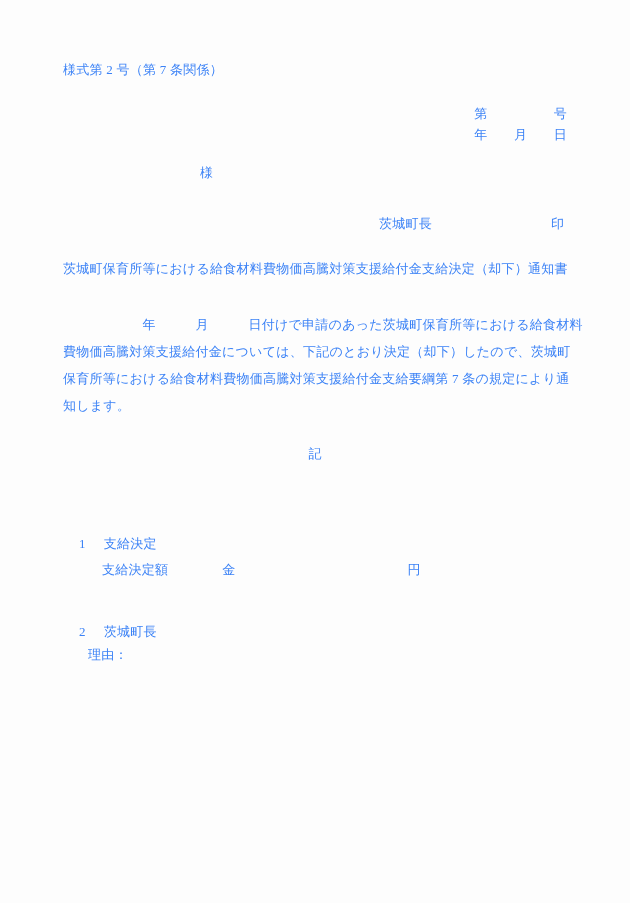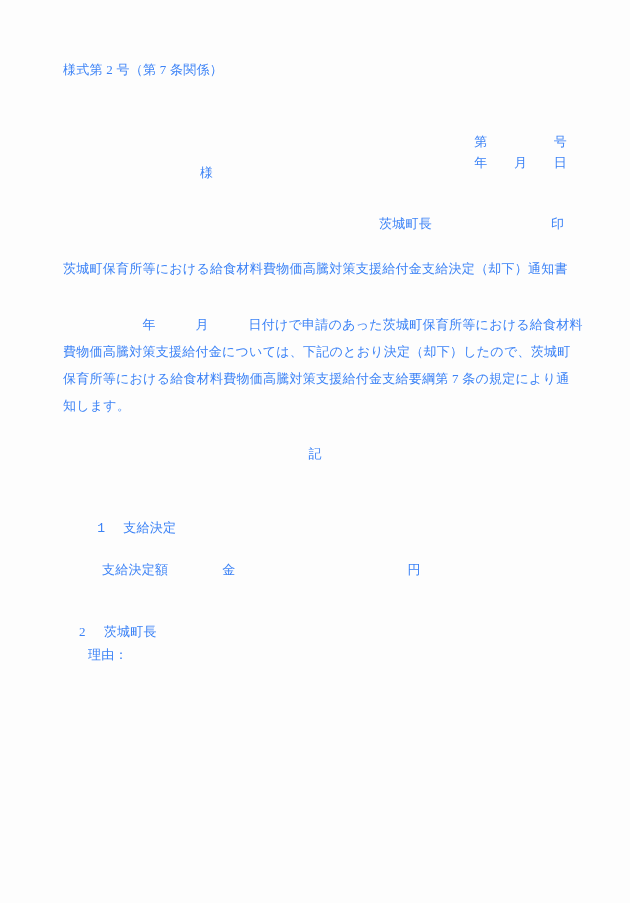--- a/index.html
+++ b/index.html
@@ -30,7 +30,6 @@
   .right-align {
     right: 63px;
     text-align: right;
-    margin-top: 28px;
   }
   .centered {
     left: 63px;

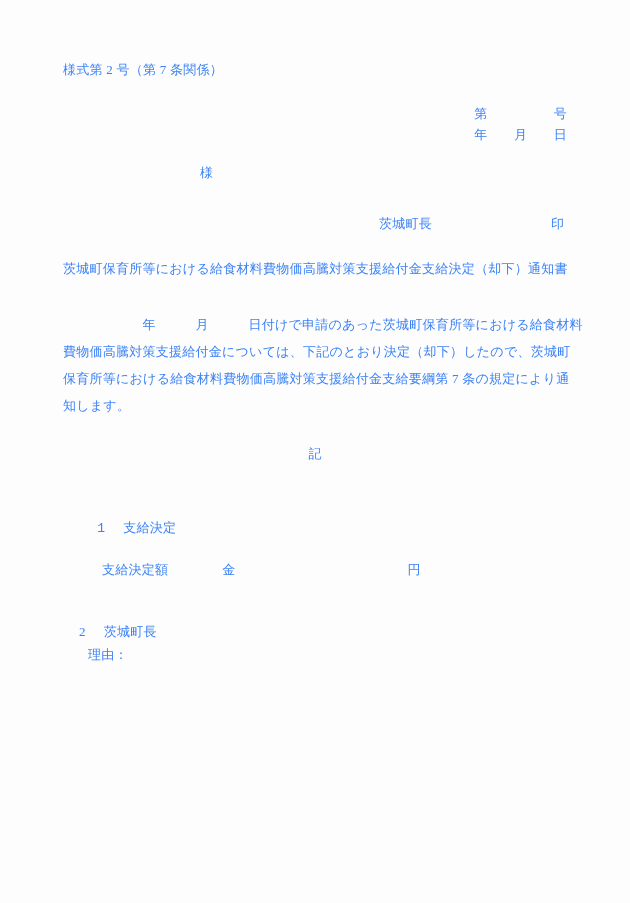--- a/index.html
+++ b/index.html
@@ -76,7 +76,7 @@
 
   <div class="doc-line centered" style="top:445px;">記</div>
 
-  <div class="doc-line" style="left:65px; top:503px;font-family:Liberation Mono, monospace;">
+  <div class="doc-line" style="left:65px; top:518px;">
     <span>1</span><span class="item-label">支給決定</span>
   </div>
 

